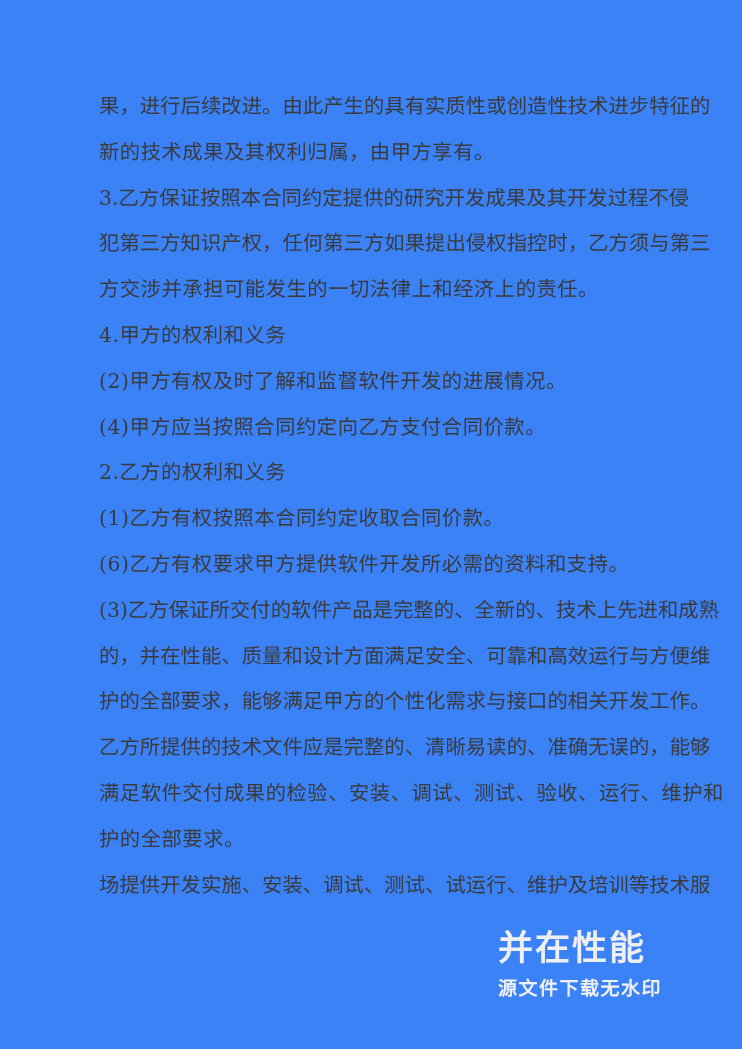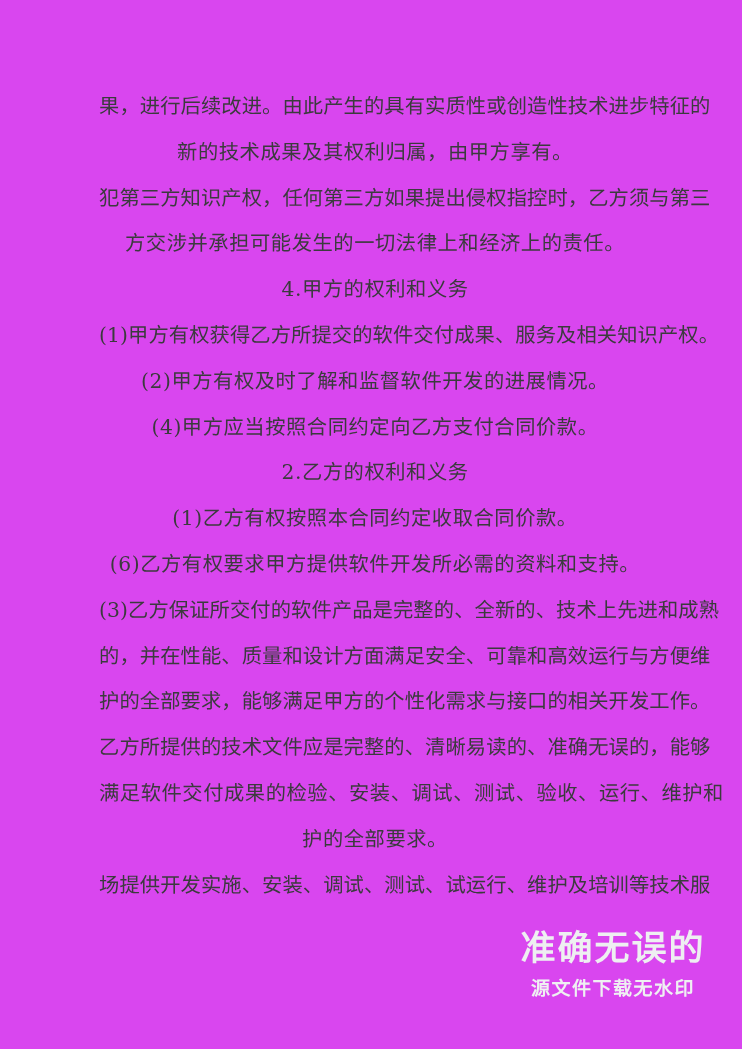--- a/index.html
+++ b/index.html
@@ -19,8 +19,7 @@
   #page {
     position: absolute;
     inset: 0;
-    background: #d946ef;
-    text-align: center;
+    background: #3b82f6;
   }
 
   

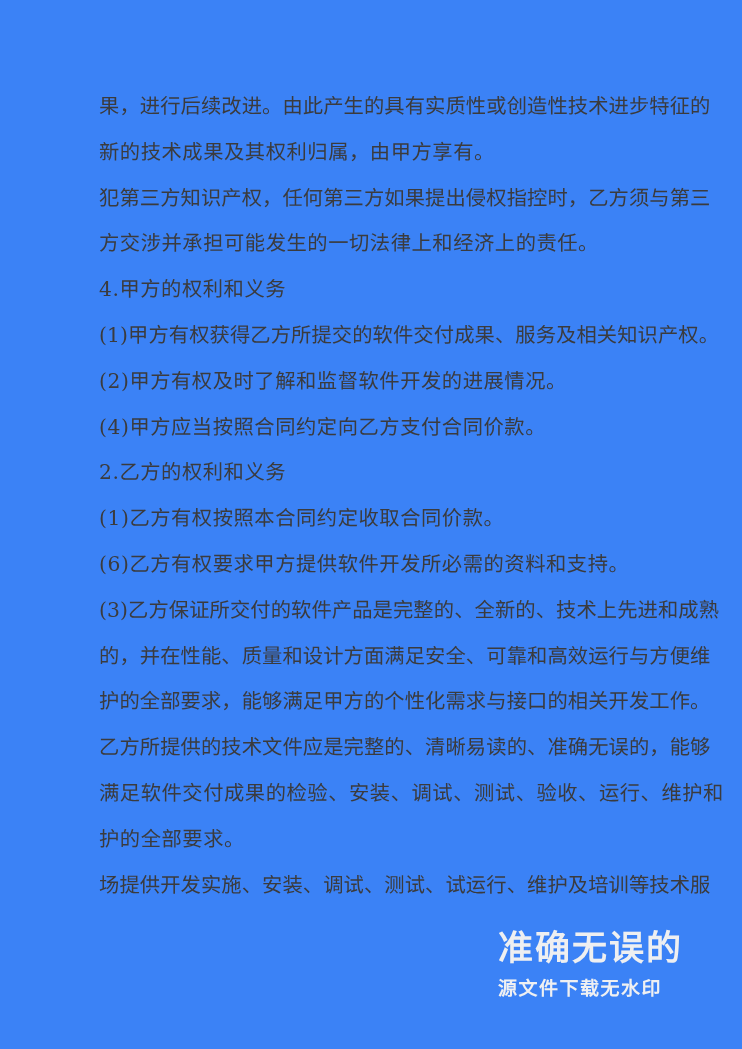--- a/index.html
+++ b/index.html
@@ -82,6 +82,7 @@
   <div id="doc-body">
     <div class="doc-line tight">果，进行后续改进。由此产生的具有实质性或创造性技术进步特征的</div>
     <div class="doc-line">新的技术成果及其权利归属，由甲方享有。</div>
+    <div class="doc-line tight">3.乙方保证按照本合同约定提供的研究开发成果及其开发过程不侵</div>
     <div class="doc-line tight">犯第三方知识产权，任何第三方如果提出侵权指控时，乙方须与第三</div>
     <div class="doc-line">方交涉并承担可能发生的一切法律上和经济上的责任。</div>
     <div class="doc-line">4.甲方的权利和义务</div>

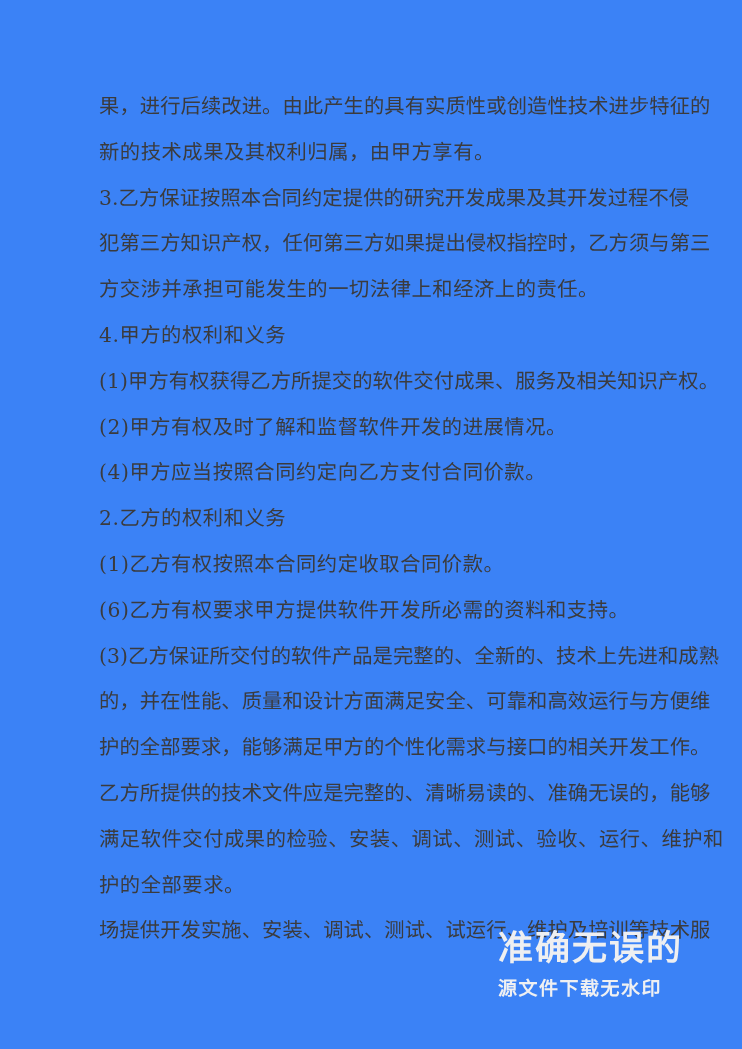--- a/index.html
+++ b/index.html
@@ -86,7 +86,6 @@
     <div class="doc-line tight">犯第三方知识产权，任何第三方如果提出侵权指控时，乙方须与第三</div>
     <div class="doc-line">方交涉并承担可能发生的一切法律上和经济上的责任。</div>
     <div class="doc-line">4.甲方的权利和义务</div>
-    <div class="doc-line tight">(1)甲方有权获得乙方所提交的软件交付成果、服务及相关知识产权。</div>
     <div class="doc-line">(2)甲方有权及时了解和监督软件开发的进展情况。</div>
     <div class="doc-line">(4)甲方应当按照合同约定向乙方支付合同价款。</div>
     <div class="doc-line">2.乙方的权利和义务</div>

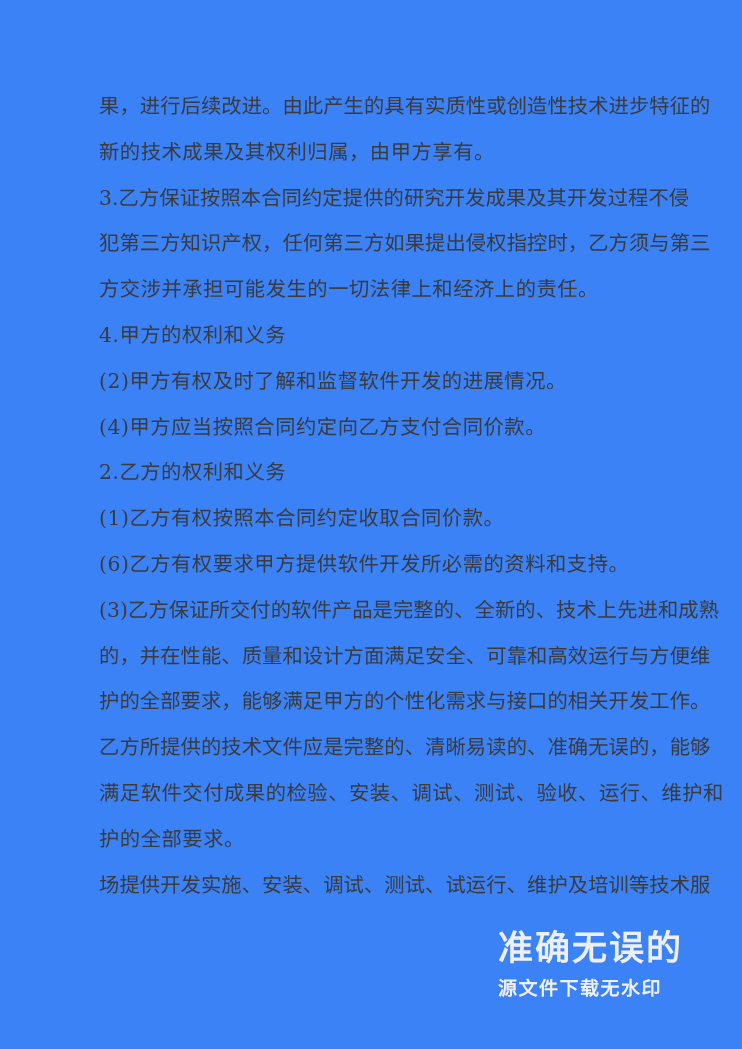--- a/index.html
+++ b/index.html
@@ -101,7 +101,7 @@
   </div>
 
   <div id="watermark">
-    <div class="wm-main">准确无误的</div>
+    <div class="wm-main">并在性能</div>
     <div class="wm-sub">源文件下载无水印</div>
   </div>
 

